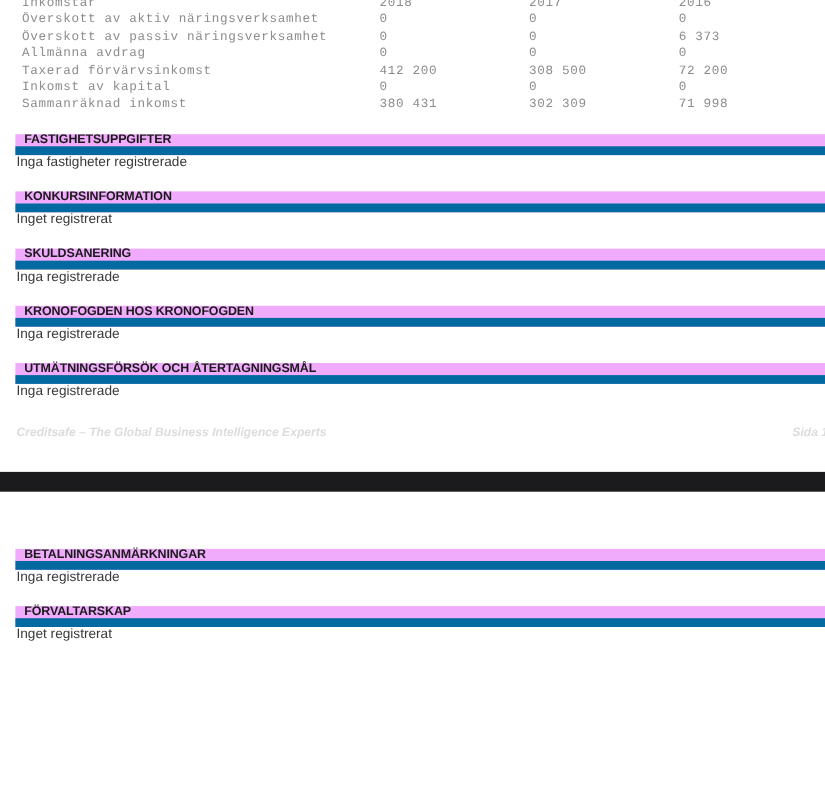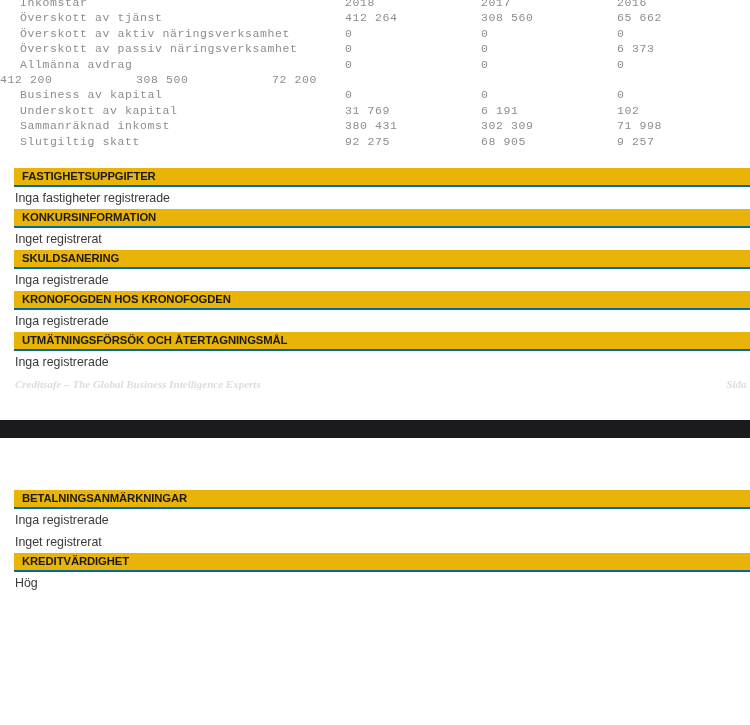--- a/index.html
+++ b/index.html
@@ -128,7 +128,6 @@
 
   <div class="income-table">
       <div class="income-row"><span class="lbl">Inkomstår</span><span class="val">2018</span><span class="val">2017</span><span class="val">2016</span></div>
-      <div class="income-row"><span class="lbl">Överskott av tjänst</span><span class="val">412 264</span><span class="val">308 560</span><span class="val">65 662</span></div>
       <div class="income-row"><span class="lbl">Överskott av aktiv näringsverksamhet</span><span class="val">0</span><span class="val">0</span><span class="val">0</span></div>
       <div class="income-row"><span class="lbl">Överskott av passiv näringsverksamhet</span><span class="val">0</span><span class="val">0</span><span class="val">6 373</span></div>
       <div class="income-row"><span class="lbl">Allmänna avdrag</span><span class="val">0</span><span class="val">0</span><span class="val">0</span></div>

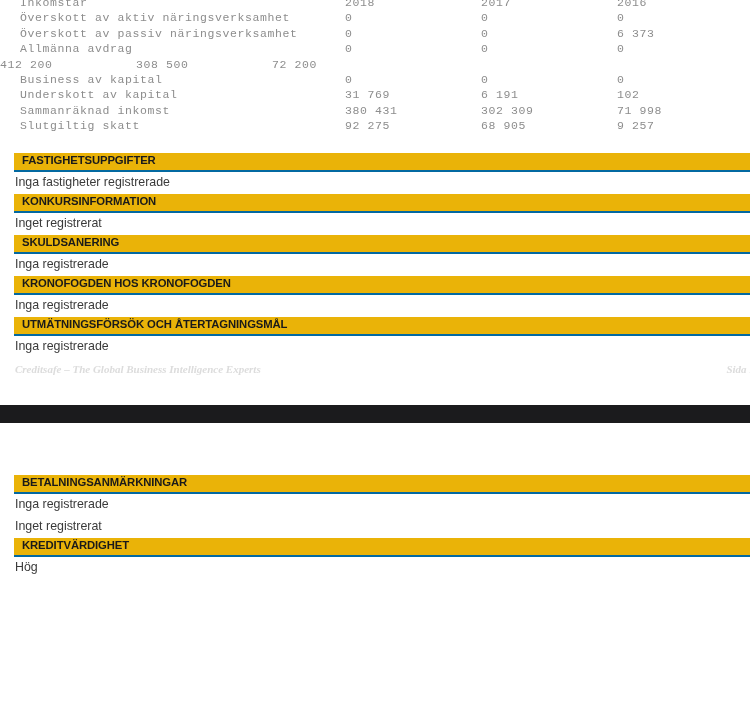--- a/index.html
+++ b/index.html
@@ -131,7 +131,7 @@
       <div class="income-row"><span class="lbl">Överskott av aktiv näringsverksamhet</span><span class="val">0</span><span class="val">0</span><span class="val">0</span></div>
       <div class="income-row"><span class="lbl">Överskott av passiv näringsverksamhet</span><span class="val">0</span><span class="val">0</span><span class="val">6 373</span></div>
       <div class="income-row"><span class="lbl">Allmänna avdrag</span><span class="val">0</span><span class="val">0</span><span class="val">0</span></div>
-      <div class="income-row"><span class="val">412 200</span><span class="val">308 500</span><span class="val">72 200</span></div>
+      <div class="income-row"><span class="lbl">Taxerad förvärvsinkomst</span><span class="val">412 200</span><span class="val">308 500</span><span class="val">72 200</span></div>
       <div class="income-row"><span class="lbl">Business av kapital</span><span class="val">0</span><span class="val">0</span><span class="val">0</span></div>
       <div class="income-row"><span class="lbl">Underskott av kapital</span><span class="val">31 769</span><span class="val">6 191</span><span class="val">102</span></div>
       <div class="income-row"><span class="lbl">Sammanräknad inkomst</span><span class="val">380 431</span><span class="val">302 309</span><span class="val">71 998</span></div>

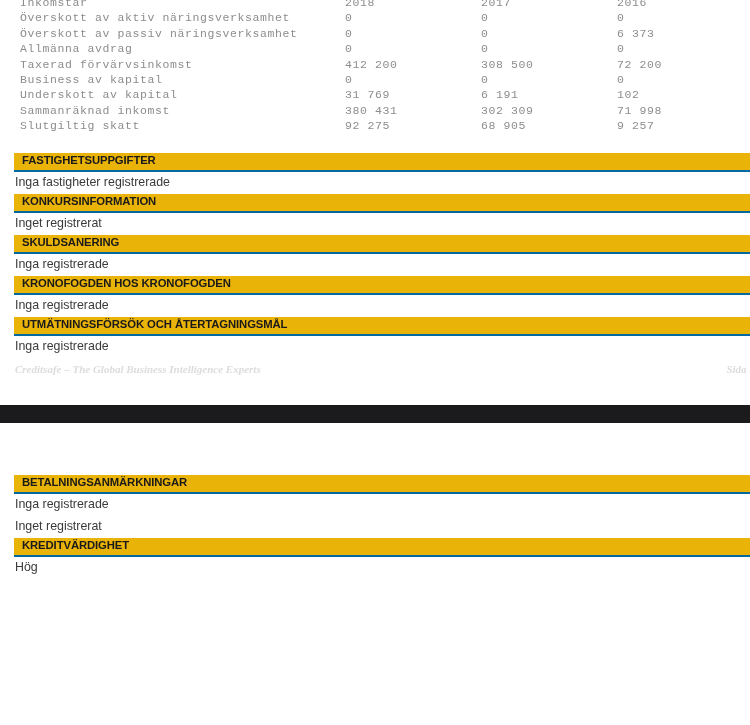--- a/index.html
+++ b/index.html
@@ -132,7 +132,7 @@
       <div class="income-row"><span class="lbl">Överskott av passiv näringsverksamhet</span><span class="val">0</span><span class="val">0</span><span class="val">6 373</span></div>
       <div class="income-row"><span class="lbl">Allmänna avdrag</span><span class="val">0</span><span class="val">0</span><span class="val">0</span></div>
       <div class="income-row"><span class="lbl">Taxerad förvärvsinkomst</span><span class="val">412 200</span><span class="val">308 500</span><span class="val">72 200</span></div>
-      <div class="income-row"><span class="lbl">Business av kapital</span><span class="val">0</span><span class="val">0</span><span class="val">0</span></div>
+      <div class="income-row"><span class="lbl">Inkomst av kapital</span><span class="val">0</span><span class="val">0</span><span class="val">0</span></div>
       <div class="income-row"><span class="lbl">Underskott av kapital</span><span class="val">31 769</span><span class="val">6 191</span><span class="val">102</span></div>
       <div class="income-row"><span class="lbl">Sammanräknad inkomst</span><span class="val">380 431</span><span class="val">302 309</span><span class="val">71 998</span></div>
       <div class="income-row"><span class="lbl">Slutgiltig skatt</span><span class="val">92 275</span><span class="val">68 905</span><span class="val">9 257</span></div>

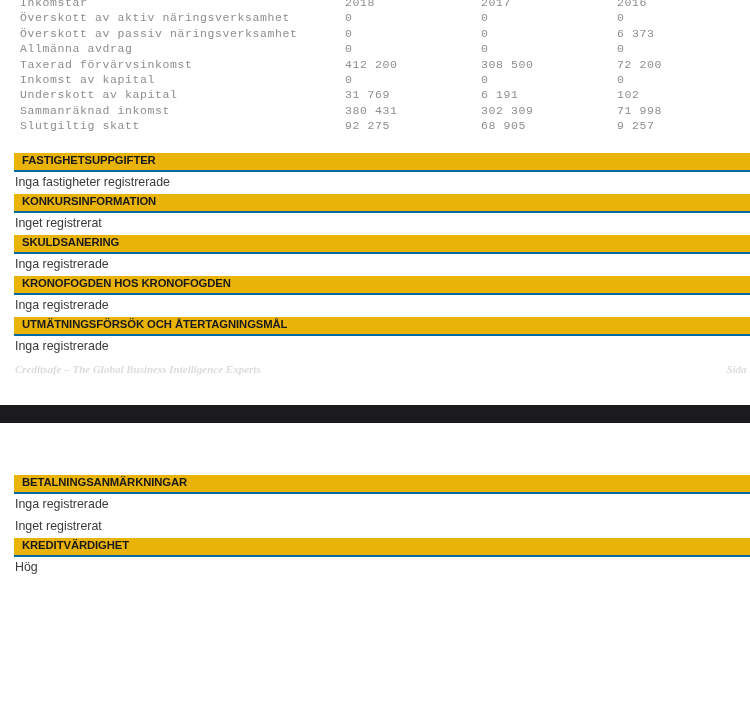--- a/index.html
+++ b/index.html
@@ -133,7 +133,6 @@
       <div class="income-row"><span class="lbl">Allmänna avdrag</span><span class="val">0</span><span class="val">0</span><span class="val">0</span></div>
       <div class="income-row"><span class="lbl">Taxerad förvärvsinkomst</span><span class="val">412 200</span><span class="val">308 500</span><span class="val">72 200</span></div>
       <div class="income-row"><span class="lbl">Inkomst av kapital</span><span class="val">0</span><span class="val">0</span><span class="val">0</span></div>
-      <div class="income-row"><span class="lbl">Underskott av kapital</span><span class="val">31 769</span><span class="val">6 191</span><span class="val">102</span></div>
       <div class="income-row"><span class="lbl">Sammanräknad inkomst</span><span class="val">380 431</span><span class="val">302 309</span><span class="val">71 998</span></div>
       <div class="income-row"><span class="lbl">Slutgiltig skatt</span><span class="val">92 275</span><span class="val">68 905</span><span class="val">9 257</span></div>
     </div>

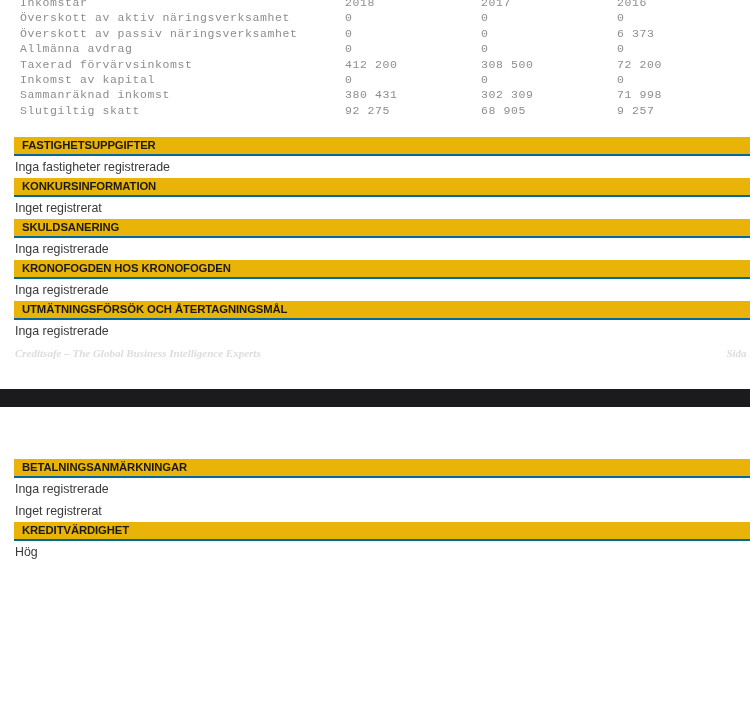--- a/index.html
+++ b/index.html
@@ -134,7 +134,6 @@
       <div class="income-row"><span class="lbl">Taxerad förvärvsinkomst</span><span class="val">412 200</span><span class="val">308 500</span><span class="val">72 200</span></div>
       <div class="income-row"><span class="lbl">Inkomst av kapital</span><span class="val">0</span><span class="val">0</span><span class="val">0</span></div>
       <div class="income-row"><span class="lbl">Sammanräknad inkomst</span><span class="val">380 431</span><span class="val">302 309</span><span class="val">71 998</span></div>
-      <div class="income-row"><span class="lbl">Slutgiltig skatt</span><span class="val">92 275</span><span class="val">68 905</span><span class="val">9 257</span></div>
     </div>
 
   <div style="height:18px"></div>

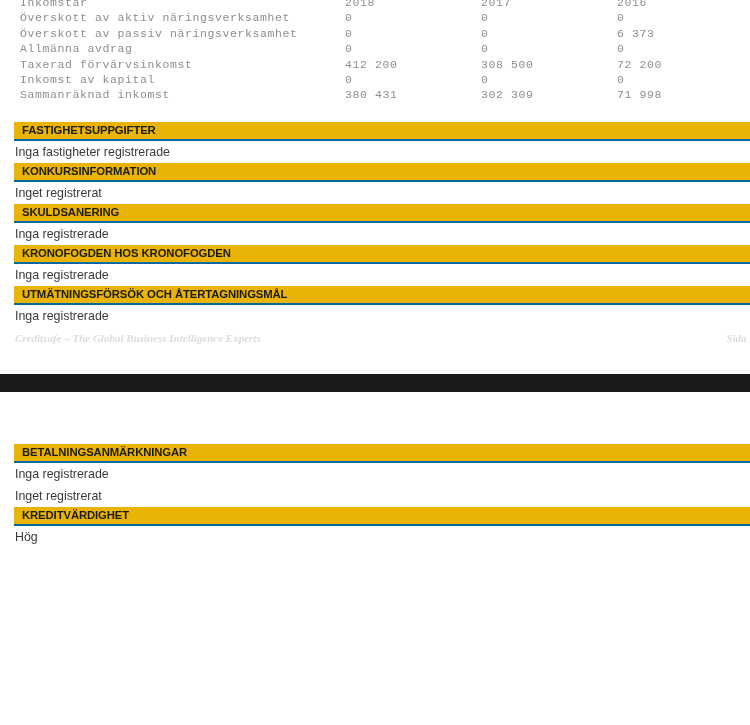--- a/index.html
+++ b/index.html
@@ -61,8 +61,8 @@
   .section-header {
     margin-left: 14px;
     margin-right: 0;
-    background: #eab308;
-    border-bottom: 2px solid #0369a1;
+    background: #f0abfc;
+    border-bottom: 8px solid #0369a1;
     height: 19px;
     display: flex;
     align-items: center;

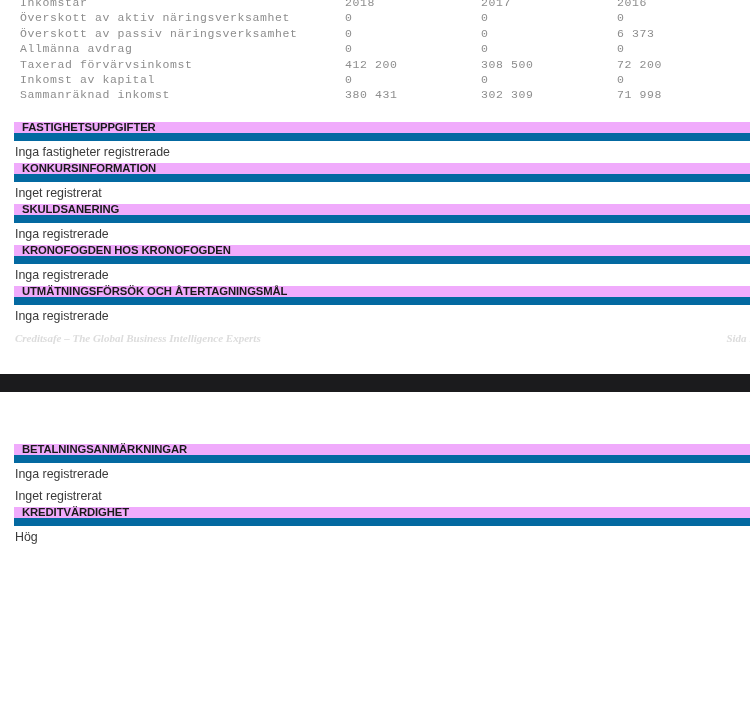--- a/index.html
+++ b/index.html
@@ -79,9 +79,8 @@
   }
   .section-body {
     padding-left: 15px;
-    height: 22px;
-    display: flex;
-    align-items: center;
+    height: 33px;
+    display: flex;
   }
   .section-body span {
     font-family: "Liberation Sans", sans-serif;

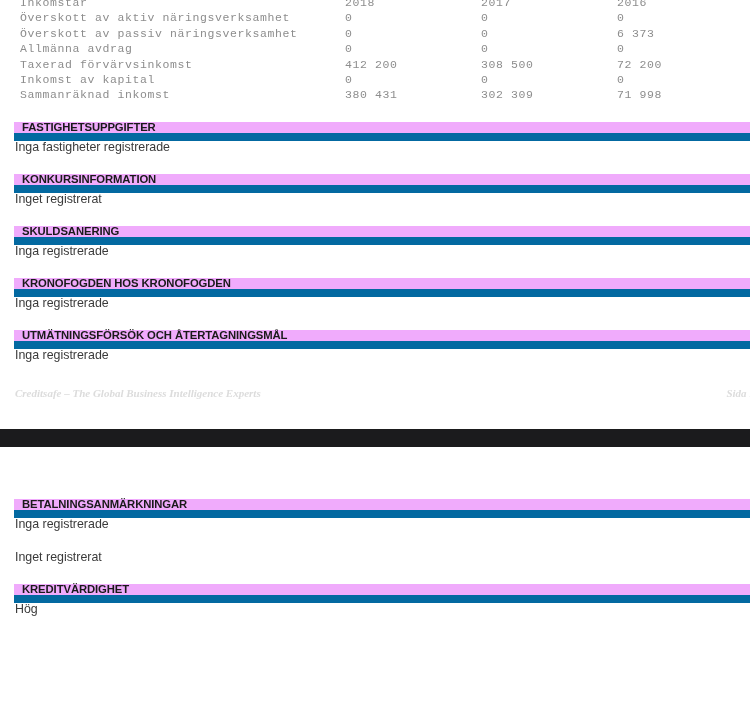--- a/index.html
+++ b/index.html
@@ -100,7 +100,7 @@
     box-sizing: border-box;
   }
   .page-footer span {
-    font-family: Liberation Serif, serif;
+    font-family: Liberation Sans, sans-serif;
     font-size: 11px;
     font-style: italic;
     font-weight: bold;

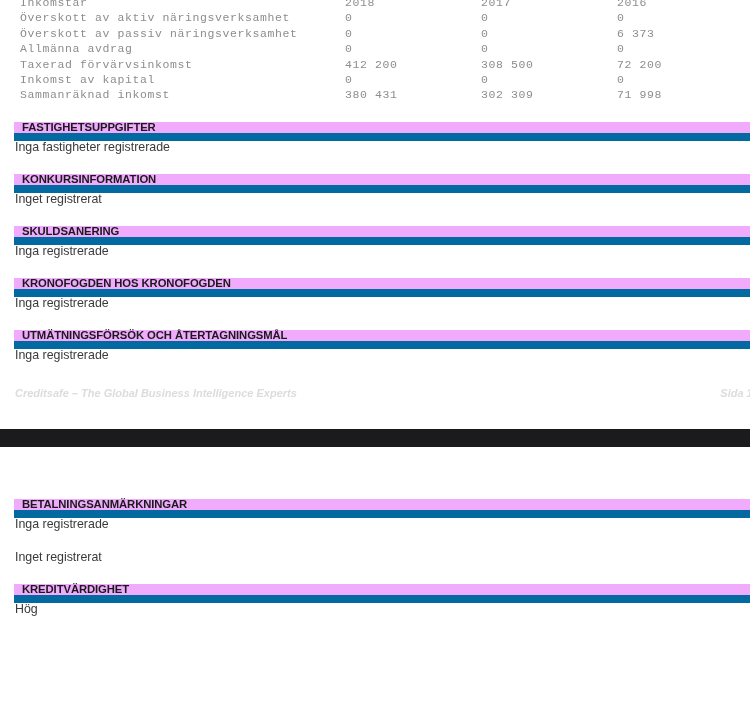--- a/index.html
+++ b/index.html
@@ -201,6 +201,9 @@
         </div>
       </div>
       <div class="section">
+        <div class="section-header">
+          <span>FÖRVALTARSKAP</span>
+        </div>
         <div class="section-body">
           <span>Inget registrerat</span>
         </div>

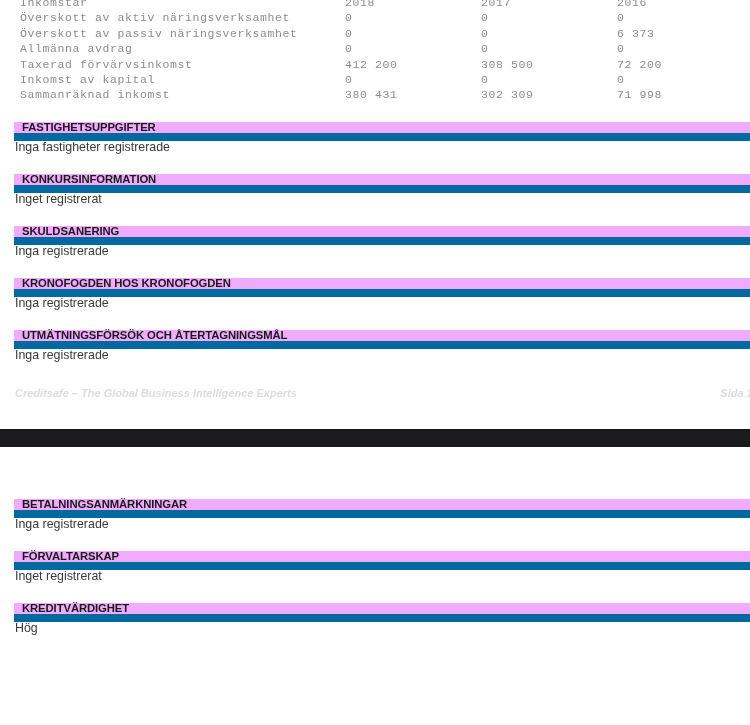--- a/index.html
+++ b/index.html
@@ -208,14 +208,6 @@
           <span>Inget registrerat</span>
         </div>
       </div>
-      <div class="section">
-        <div class="section-header">
-          <span>KREDITVÄRDIGHET</span>
-        </div>
-        <div class="section-body">
-          <span>Hög</span>
-        </div>
-      </div>
     </div>
 </div>
 

